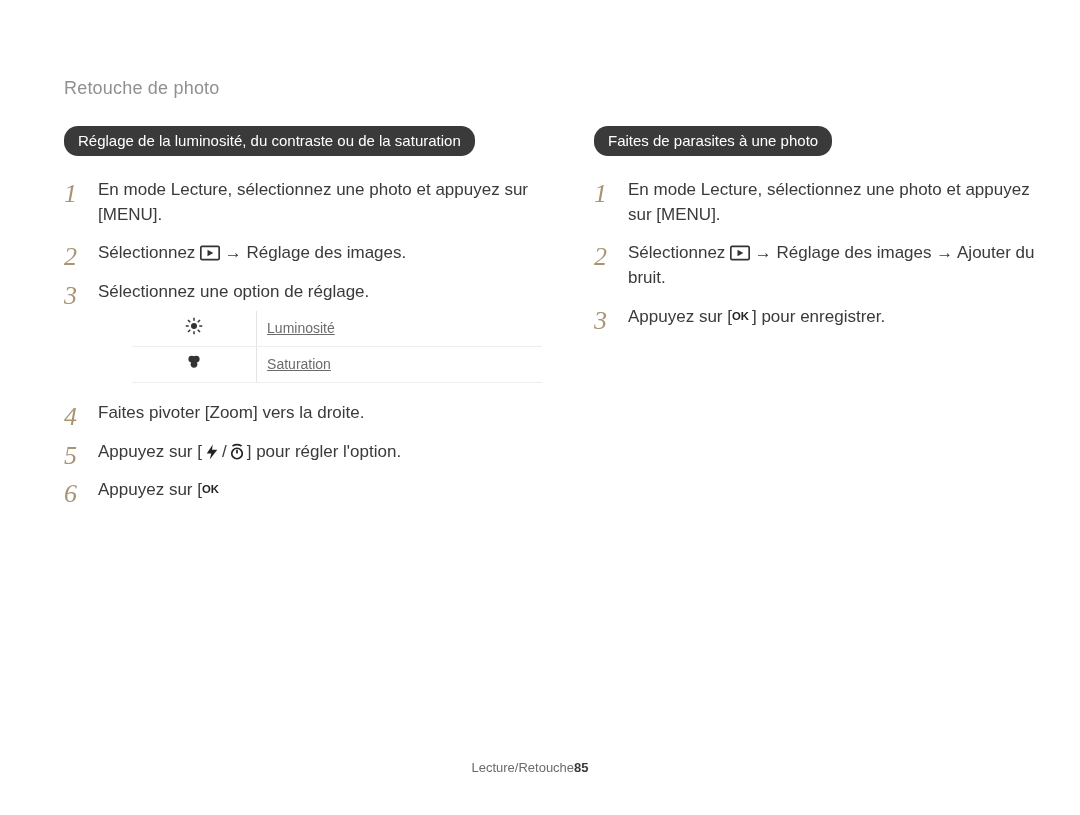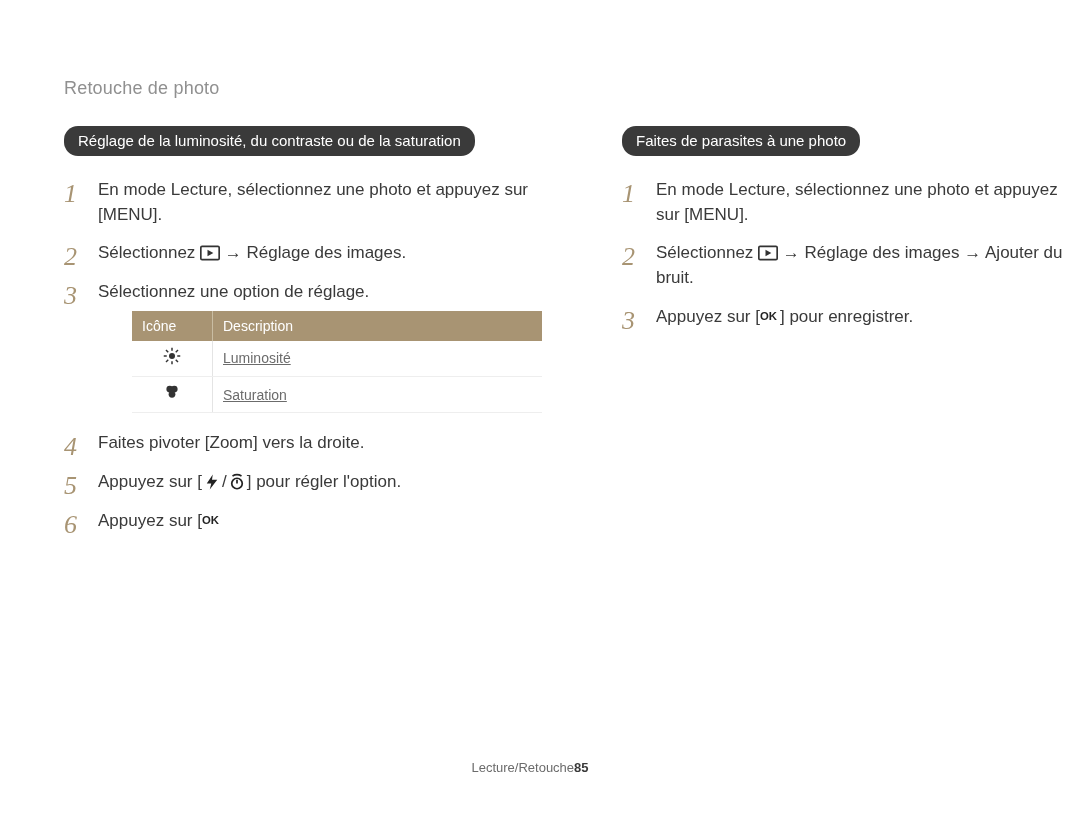--- a/index.html
+++ b/index.html
@@ -35,7 +35,7 @@
     left: 64px;
     right: 64px;
     display: flex;
-    gap: 80px;
+    gap: 52px;
   }
   .col {
     flex: 0 0 450px;

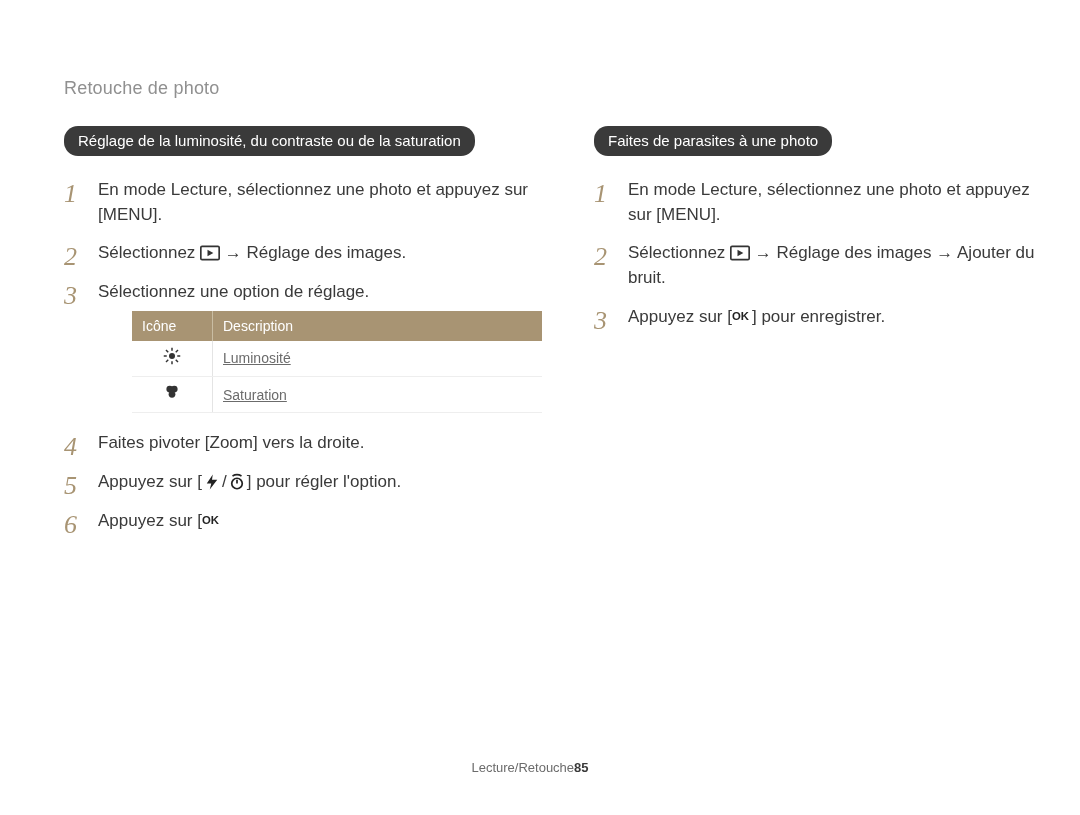--- a/index.html
+++ b/index.html
@@ -161,10 +161,6 @@
 
           <table class="opts">
             <tbody>
-                <tr>
-              <th style="width:60px">Icône</th>
-              <th>Description</th>
-            </tr>
             <tr>
               <td class="icon-cell">
                 <svg width="18" height="18" viewBox="0 0 24 24">

